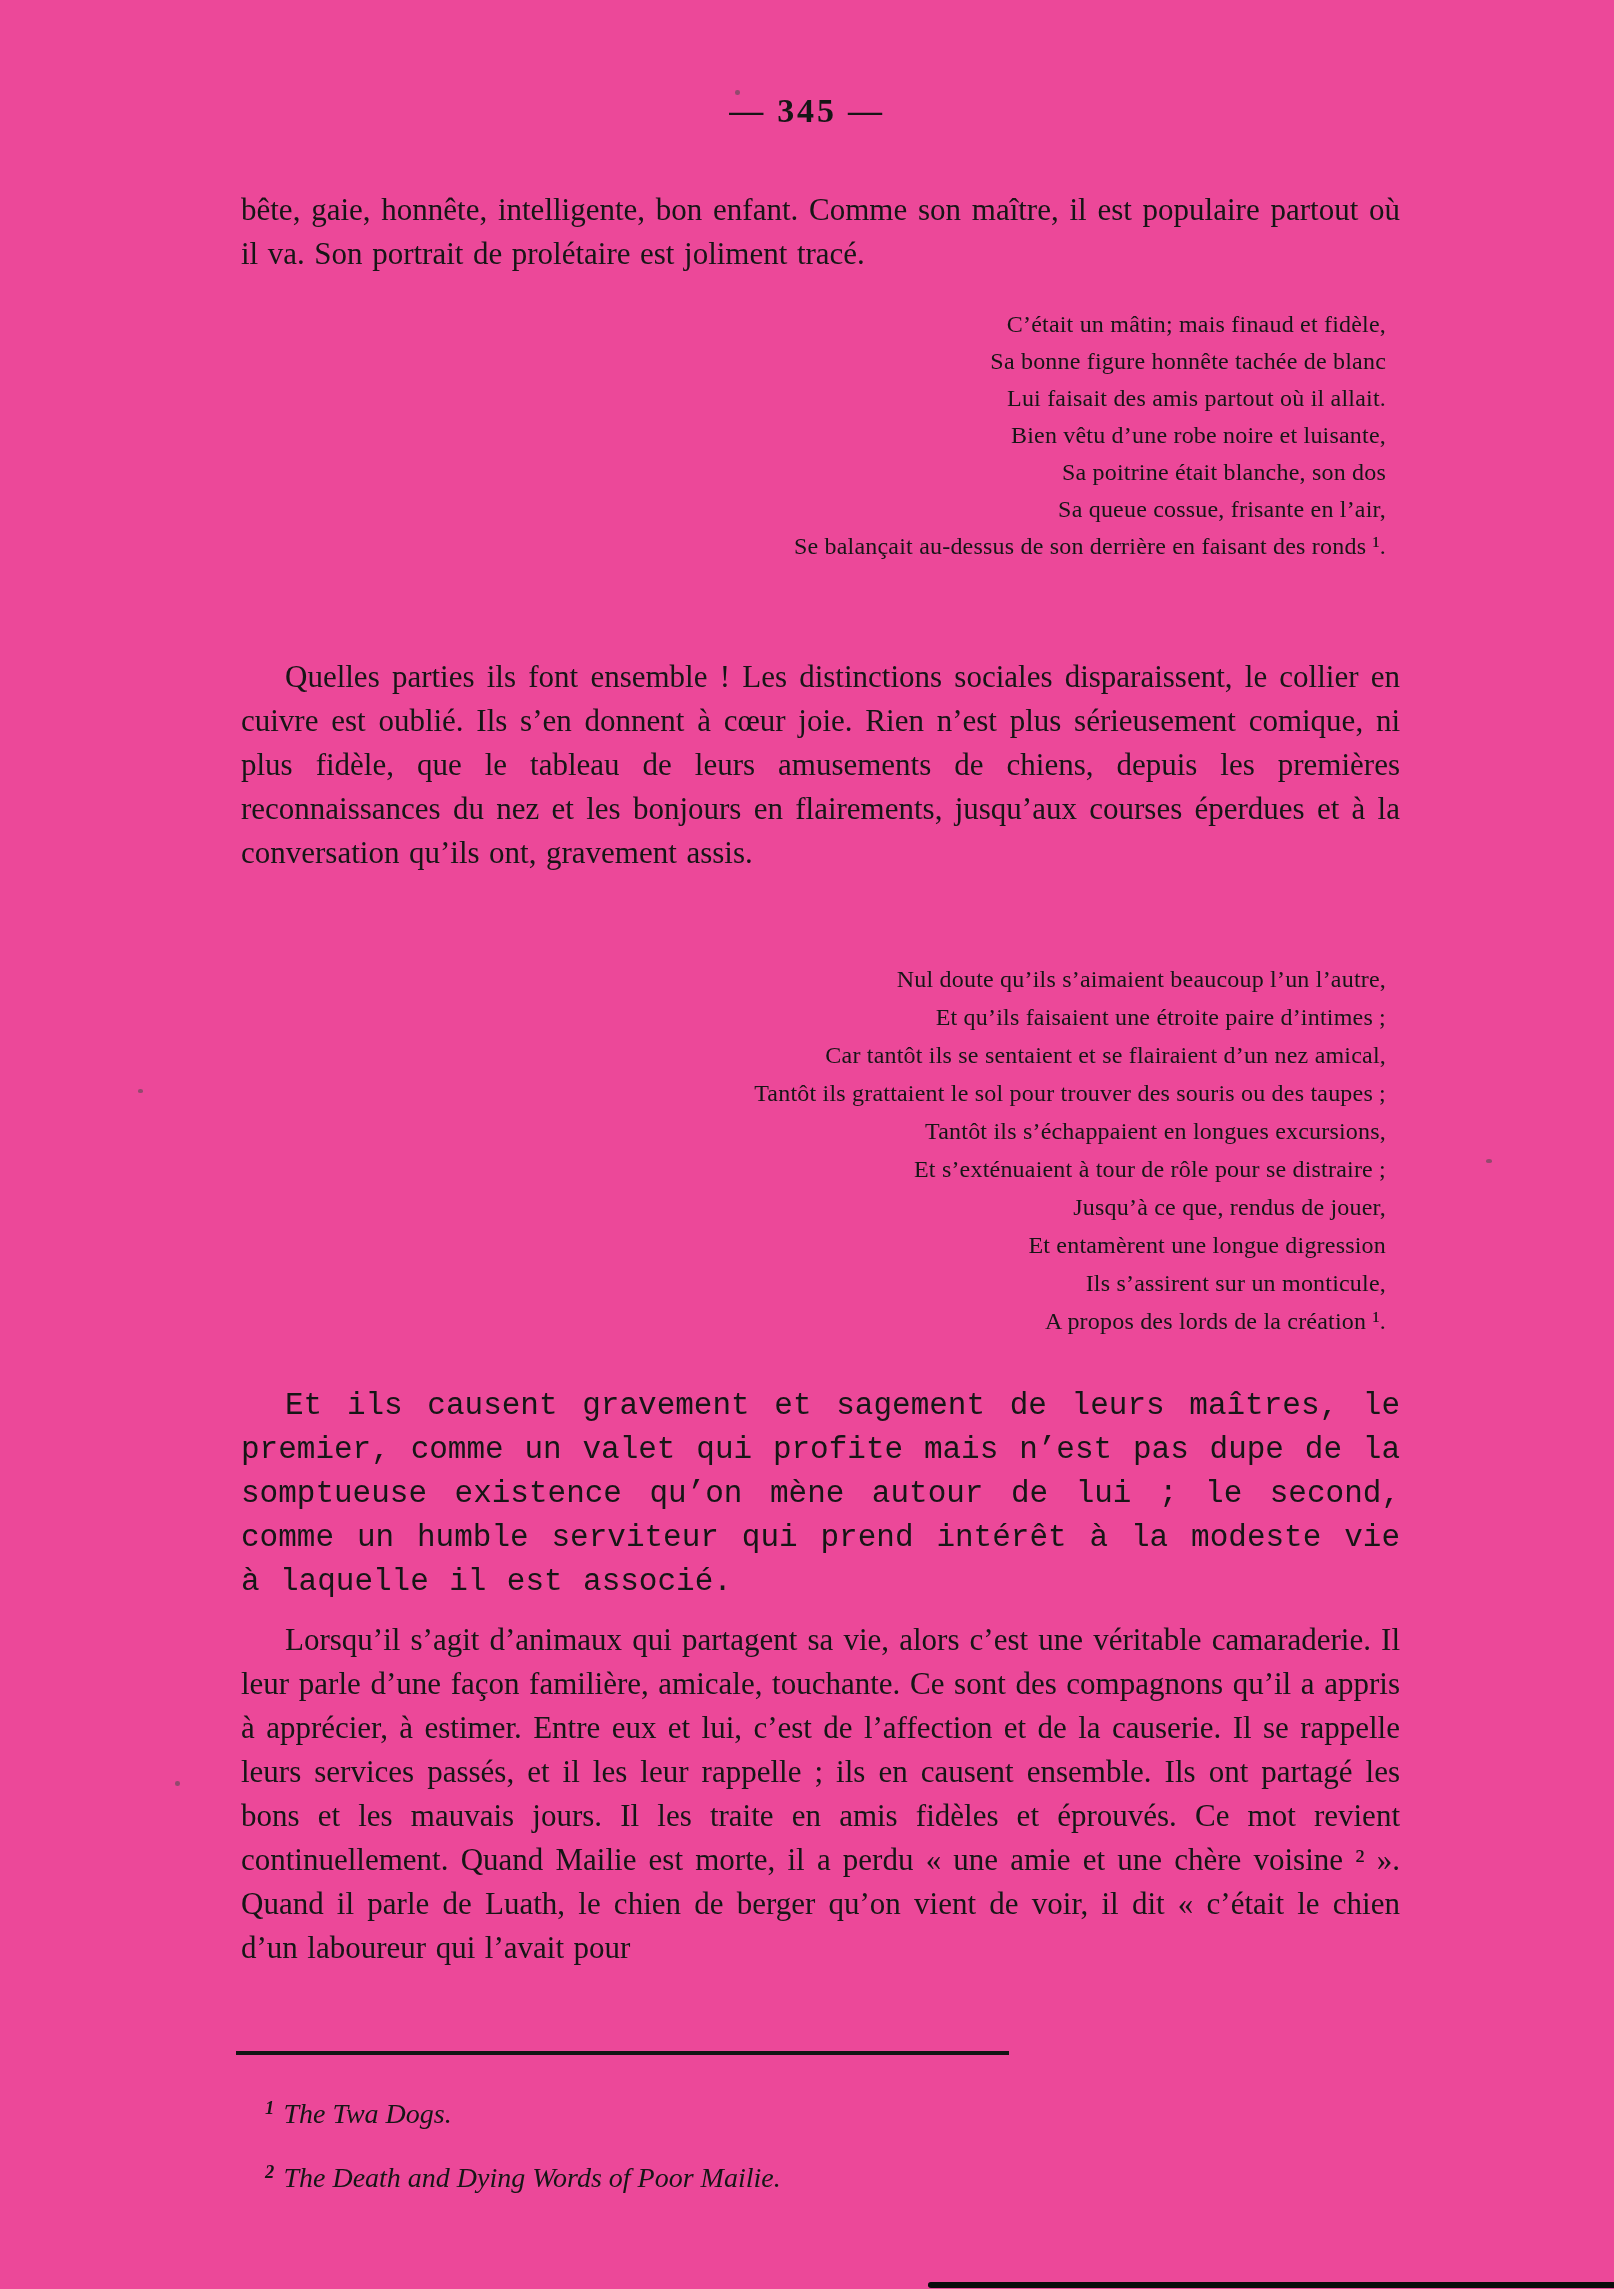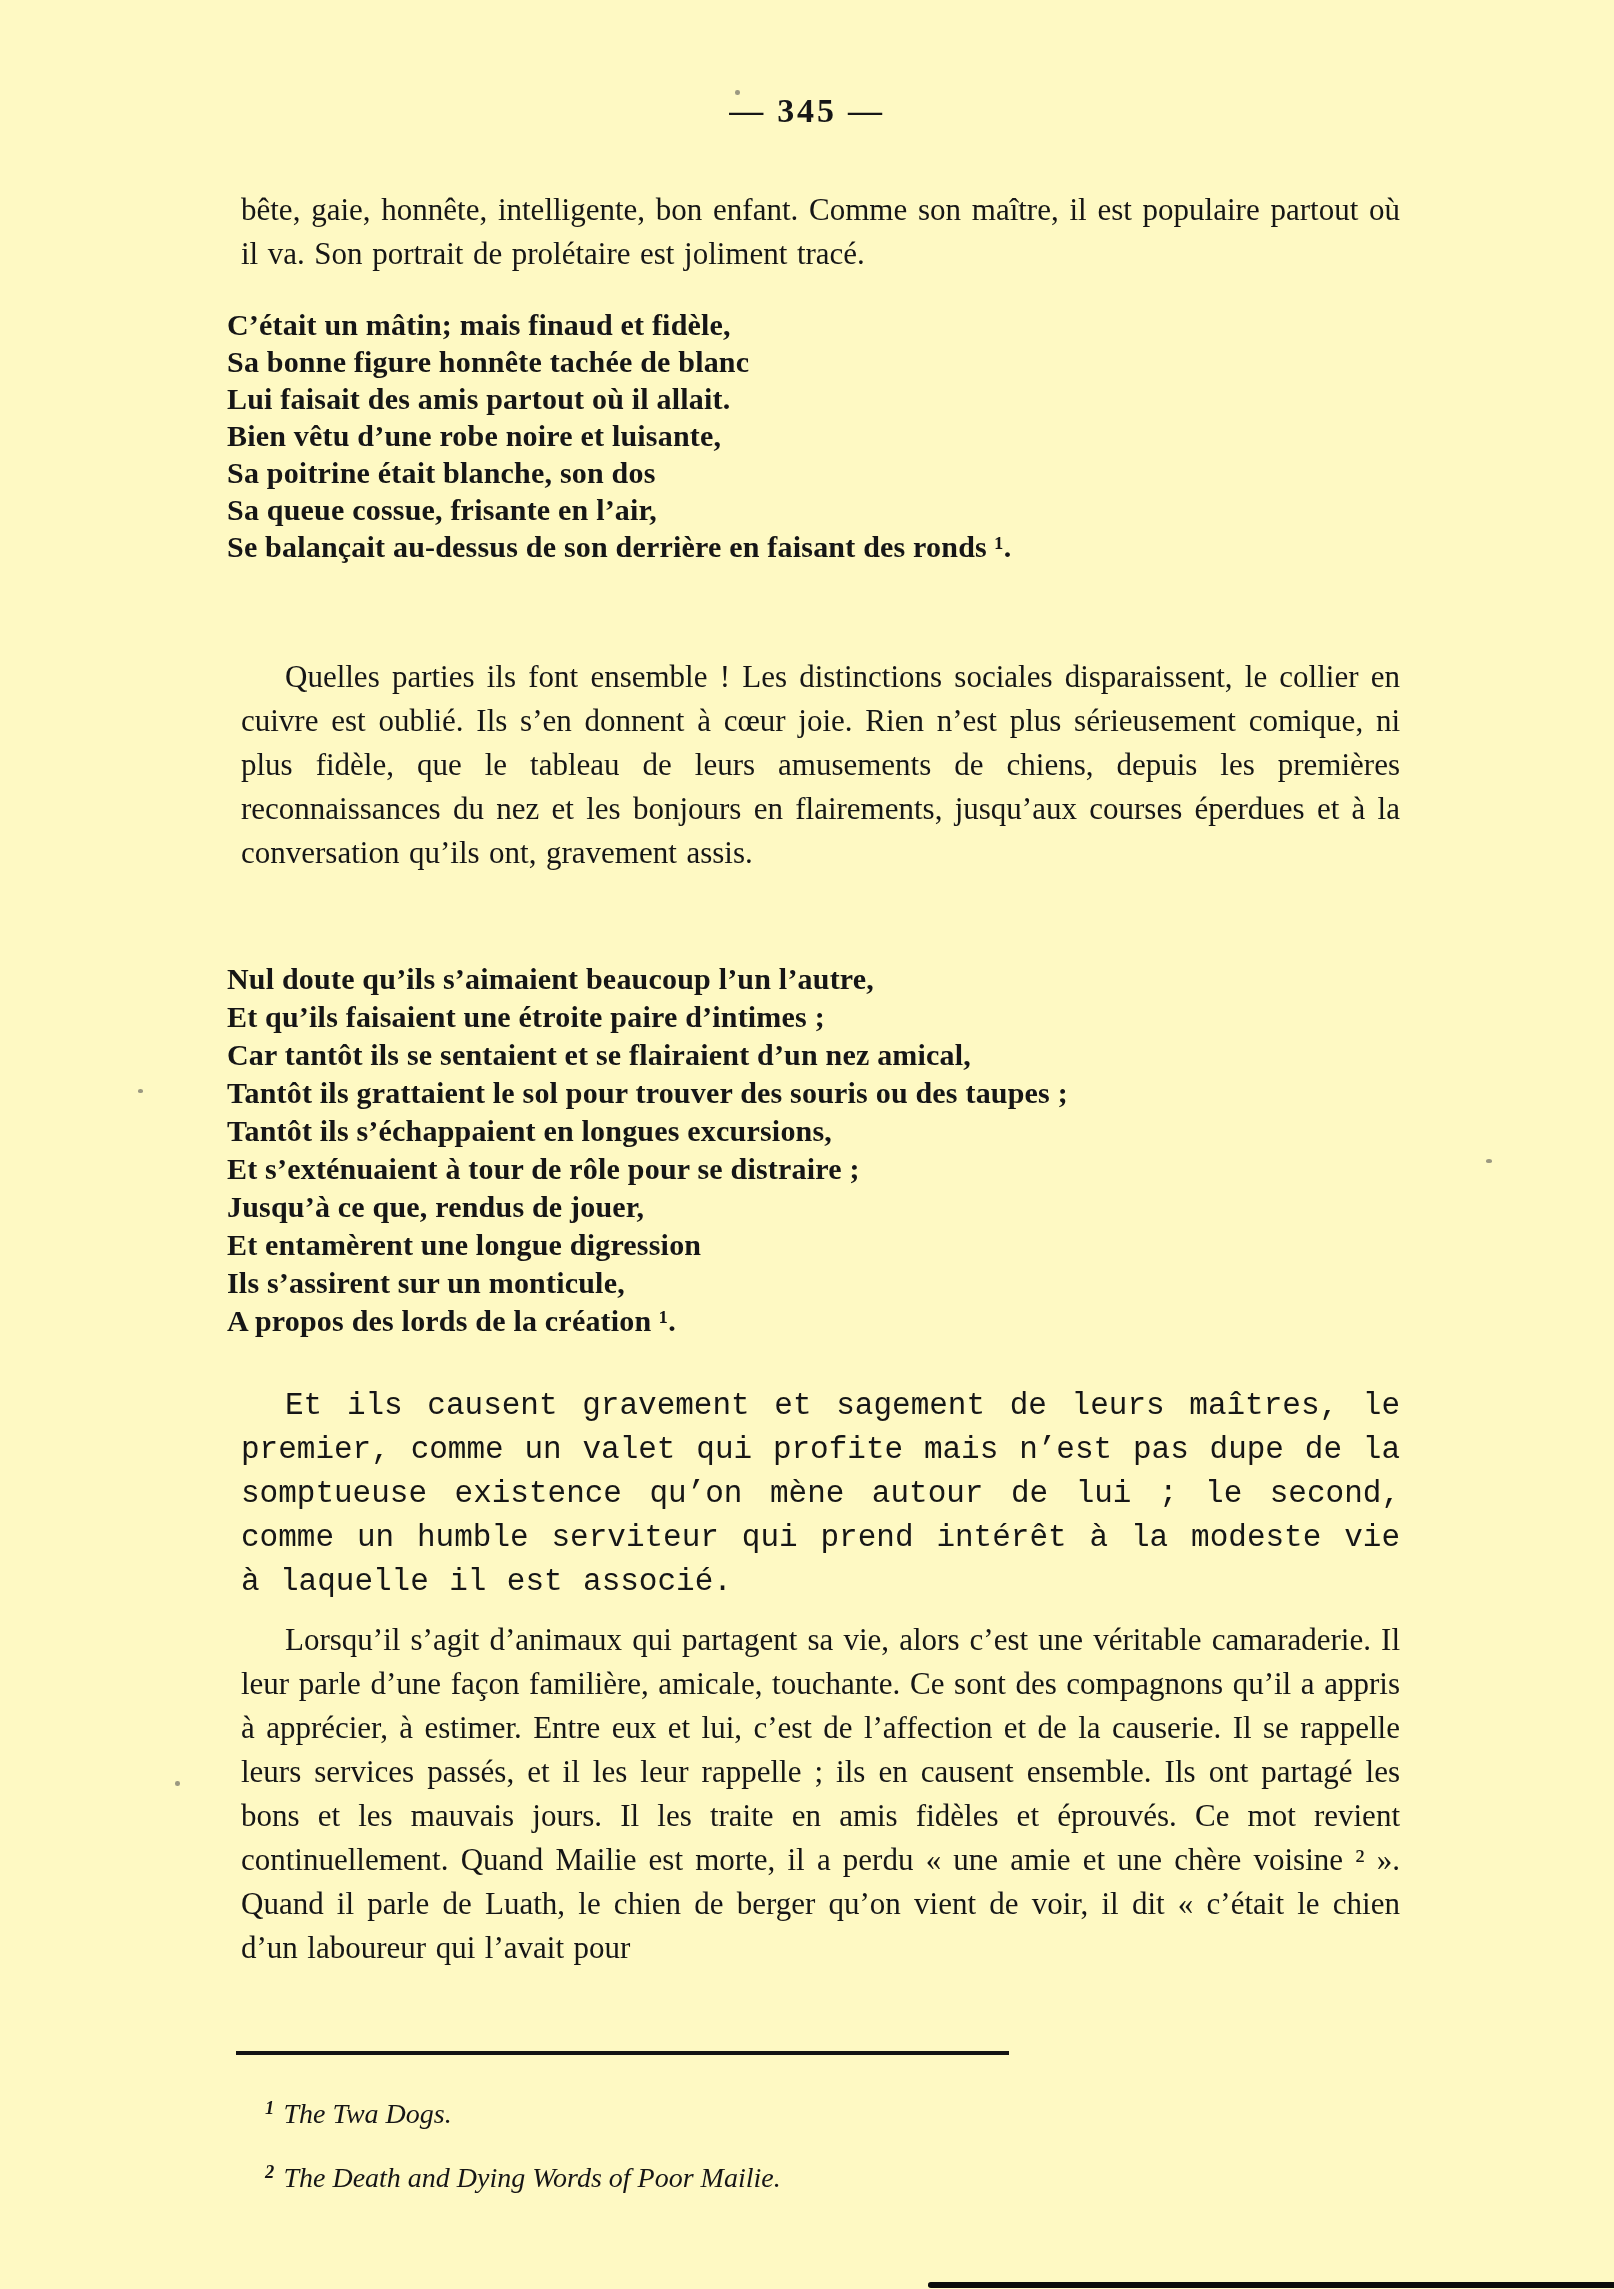--- a/index.html
+++ b/index.html
@@ -9,7 +9,7 @@
     position: relative;
     width: 1614px;
     height: 2290px;
-    background: #fef9c3;
+    background: #ec4899;
     color: #161616;
     font-family: "Liberation Serif", "DejaVu Serif", serif;
     overflow: hidden;

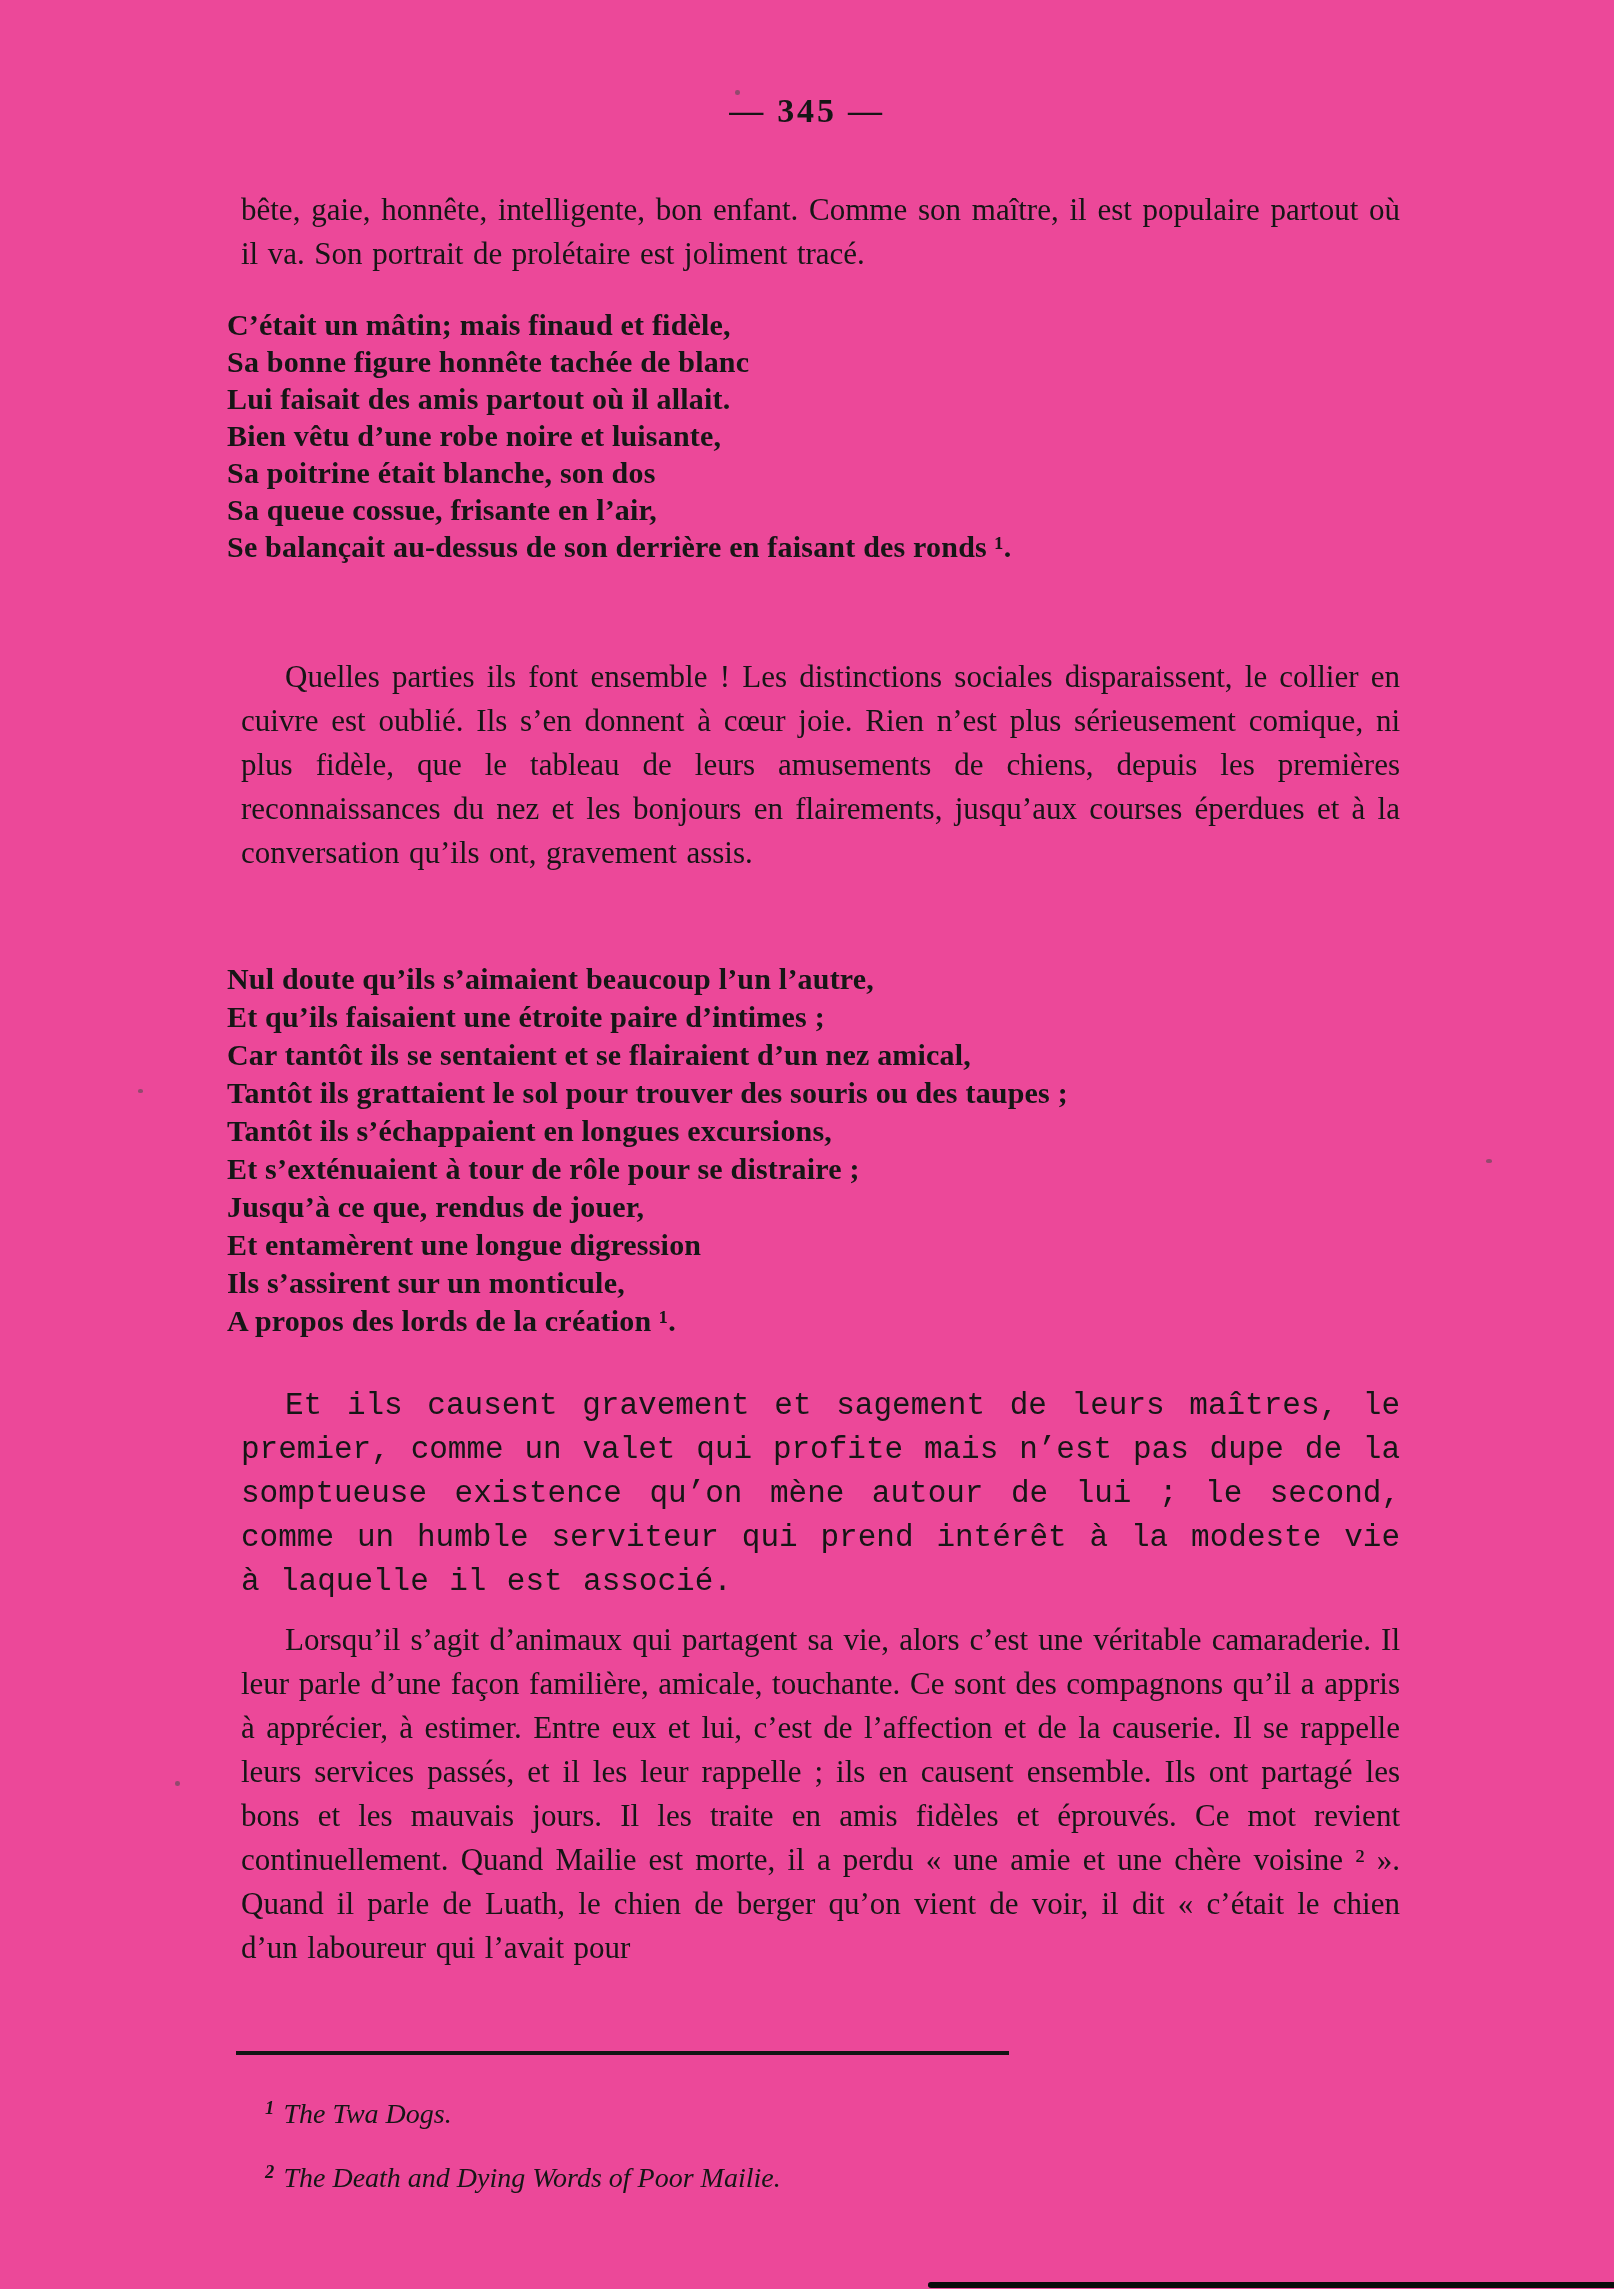--- a/index.html
+++ b/index.html
@@ -46,9 +46,9 @@
     position: absolute;
     left: 227px;
     width: 1159px;
-    text-align: left;
-    font-weight: bold;
-    font-size: 30px;
+    text-align: right;
+    font-weight: normal;
+    font-size: 24px;
     line-height: 37px;
     letter-spacing: 0.2px;
   }

